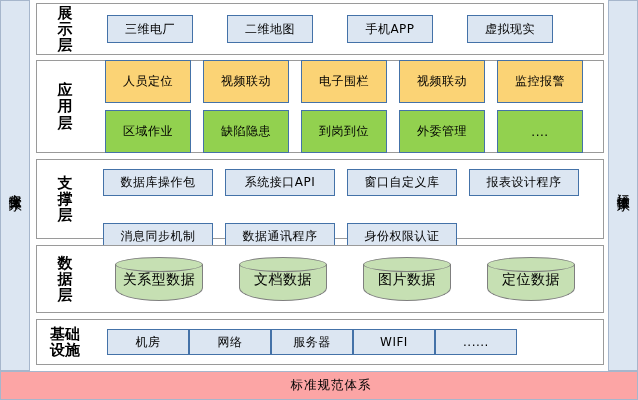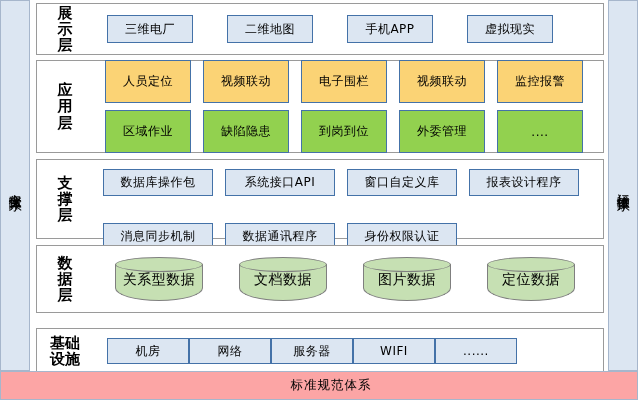--- a/index.html
+++ b/index.html
@@ -183,7 +183,7 @@
   }
 
   
-  #layer-infra { top: 328px; height: 46px; }
+  #layer-infra { top: 319px; height: 46px; }
   #layer-infra .node { width: 82px; height: 26px; }
   #layer-infra .row { padding-left: 14px; }
 </style>

